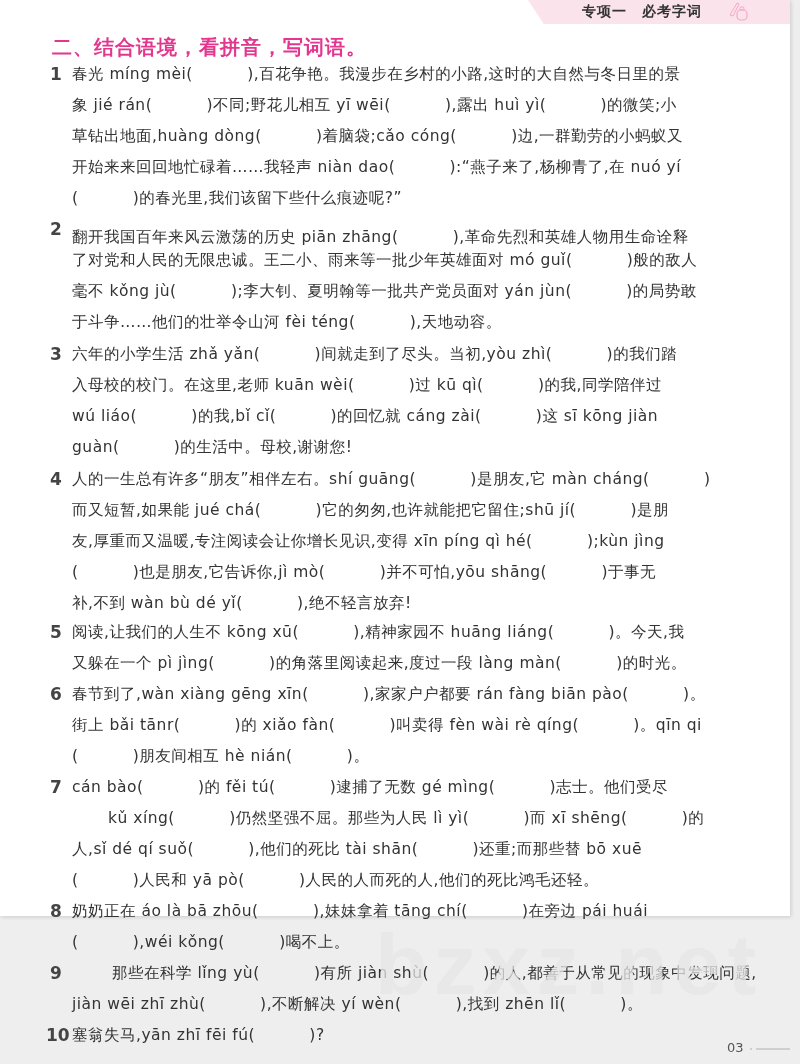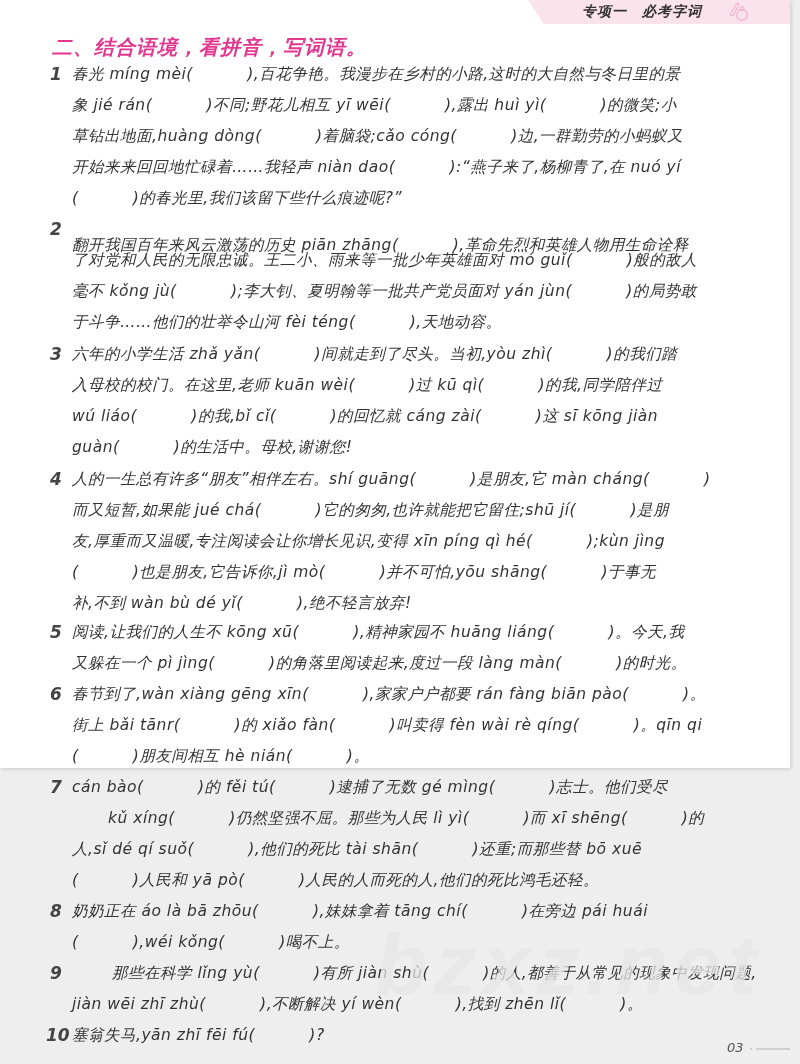--- a/index.html
+++ b/index.html
@@ -8,9 +8,8 @@
     font-family: "DejaVu Sans", "Liberation Sans", sans-serif;
   }
   .page {
-    position:absolute; left:0; top:0; width:790px; height:768px; background:#ffffff;
+    position:absolute; left:0; top:0; width:790px; height:916px; background:#ffffff;
     box-shadow: 1px 1px 4px rgba(0,0,0,0.15);
-    font-style: italic;
   }
   .header-band {
     position:absolute; right:0; top:0; width:262px; height:24px;

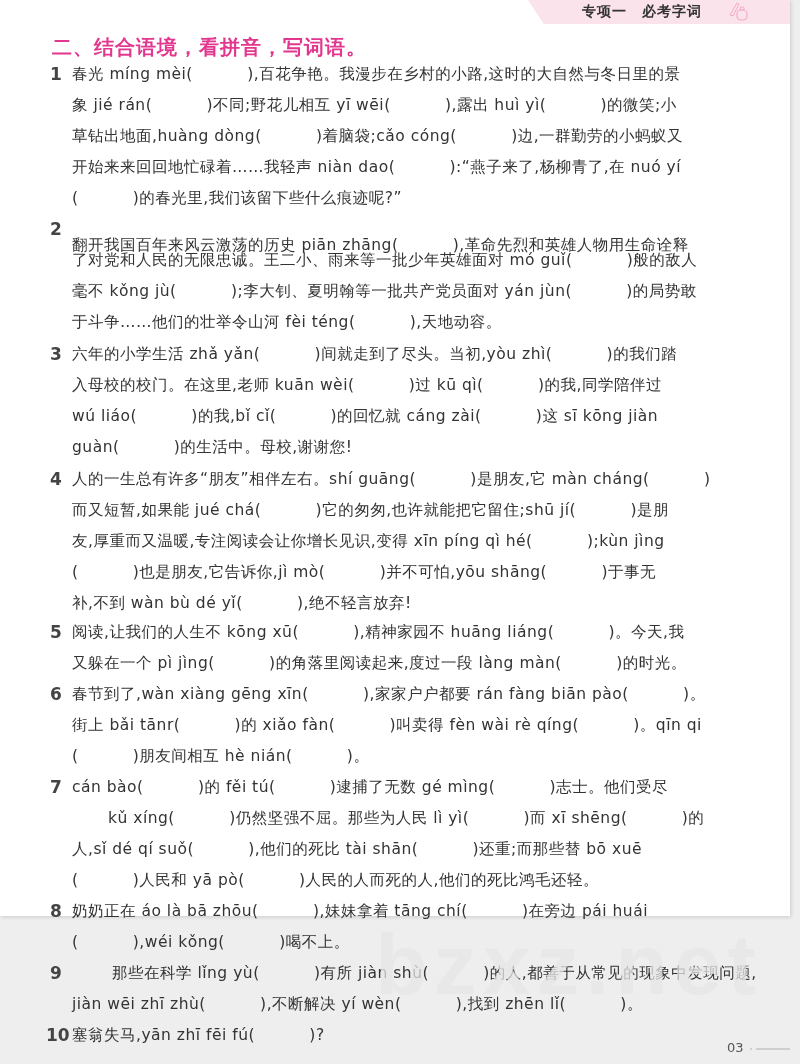--- a/index.html
+++ b/index.html
@@ -80,7 +80,7 @@
 
   <div class="q" style="top:214px;">
     <span class="num" style="top:0;">2</span>
-    <div class="line" style="top:16px;">翻开我国百年来风云激荡的历史 piān zhāng(          ),革命先烈和英雄人物用生命诠释</div>
+    <div class="line" style="top:8px;">翻开我国百年来风云激荡的历史 piān zhāng(          ),革命先烈和英雄人物用生命诠释</div>
     <div class="line" style="top:31px;">了对党和人民的无限忠诚。王二小、雨来等一批少年英雄面对 mó guǐ(          )般的敌人</div>
     <div class="line" style="top:62px;">毫不 kǒng jù(          );李大钊、夏明翰等一批共产党员面对 yán jùn(          )的局势敢</div>
     <div class="line" style="top:93px;">于斗争……他们的壮举令山河 fèi téng(          ),天地动容。</div>

